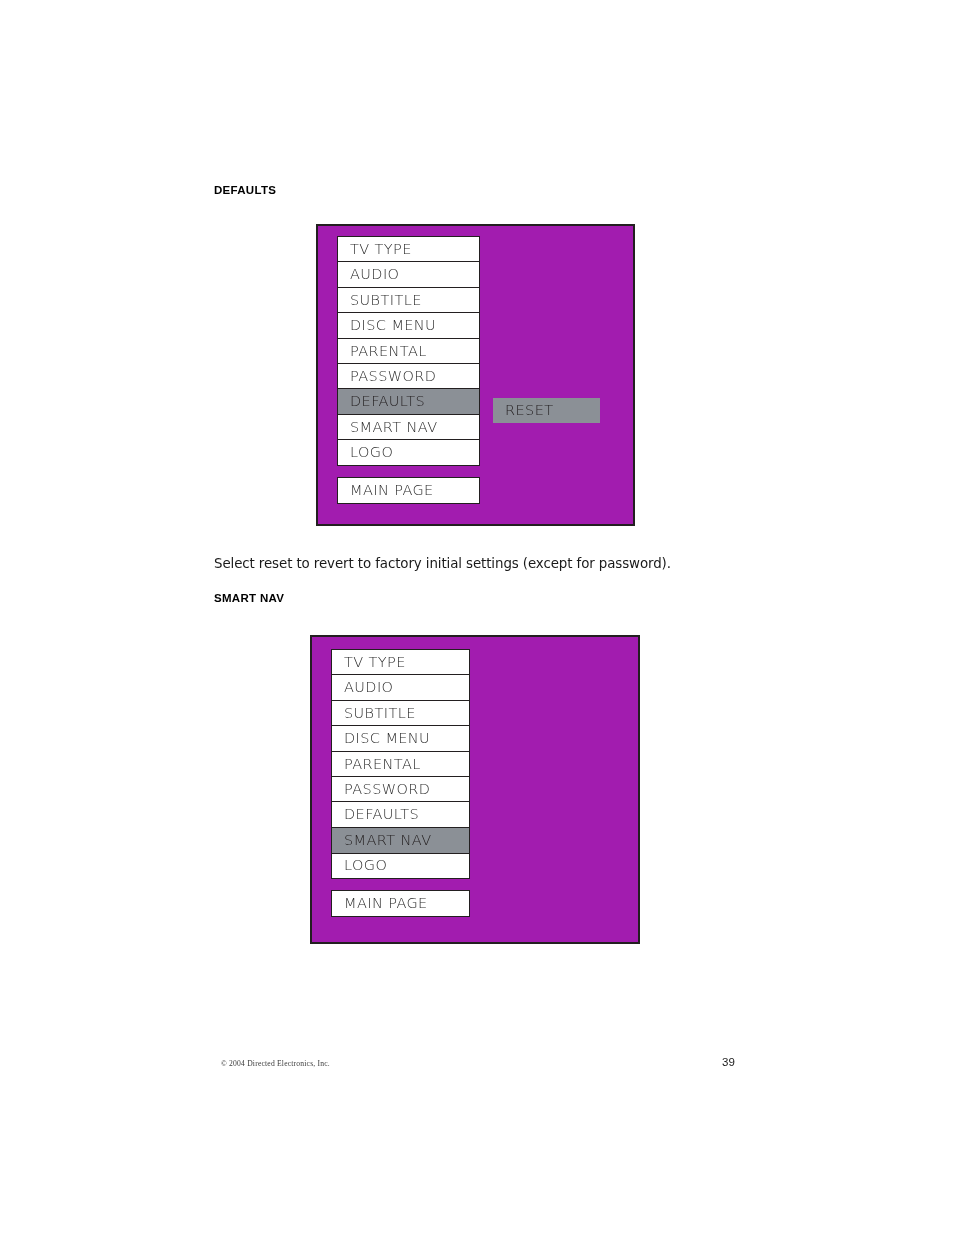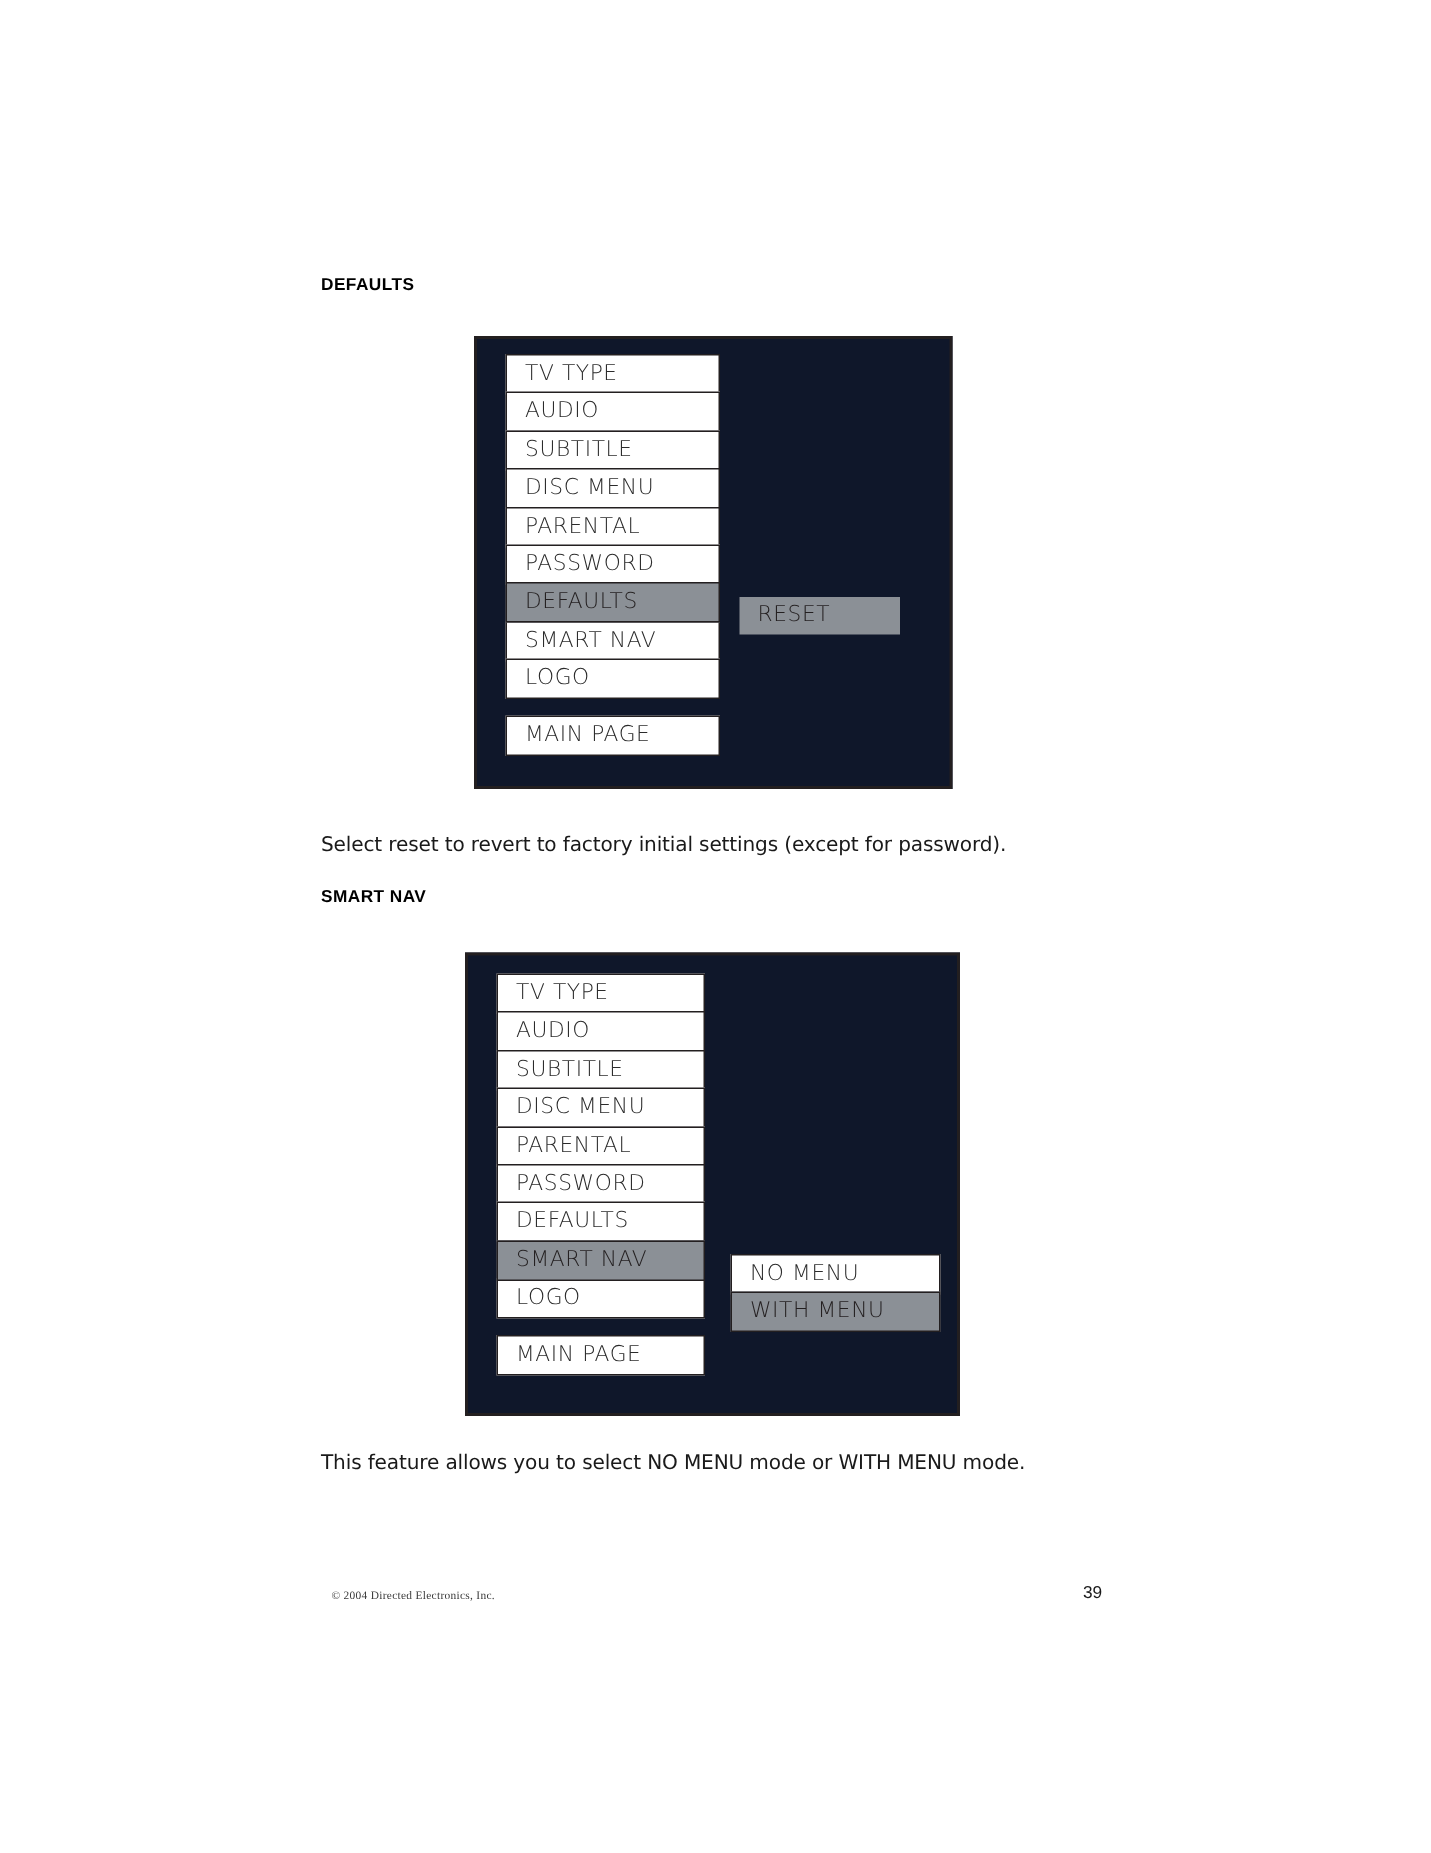--- a/index.html
+++ b/index.html
@@ -55,7 +55,7 @@
     position: absolute;
     box-sizing: border-box;
     border: 2px solid #231f20;
-    background: #0f172a;
+    background: #a21caf;
   }
   #diagram-defaults {
     left: 316px;

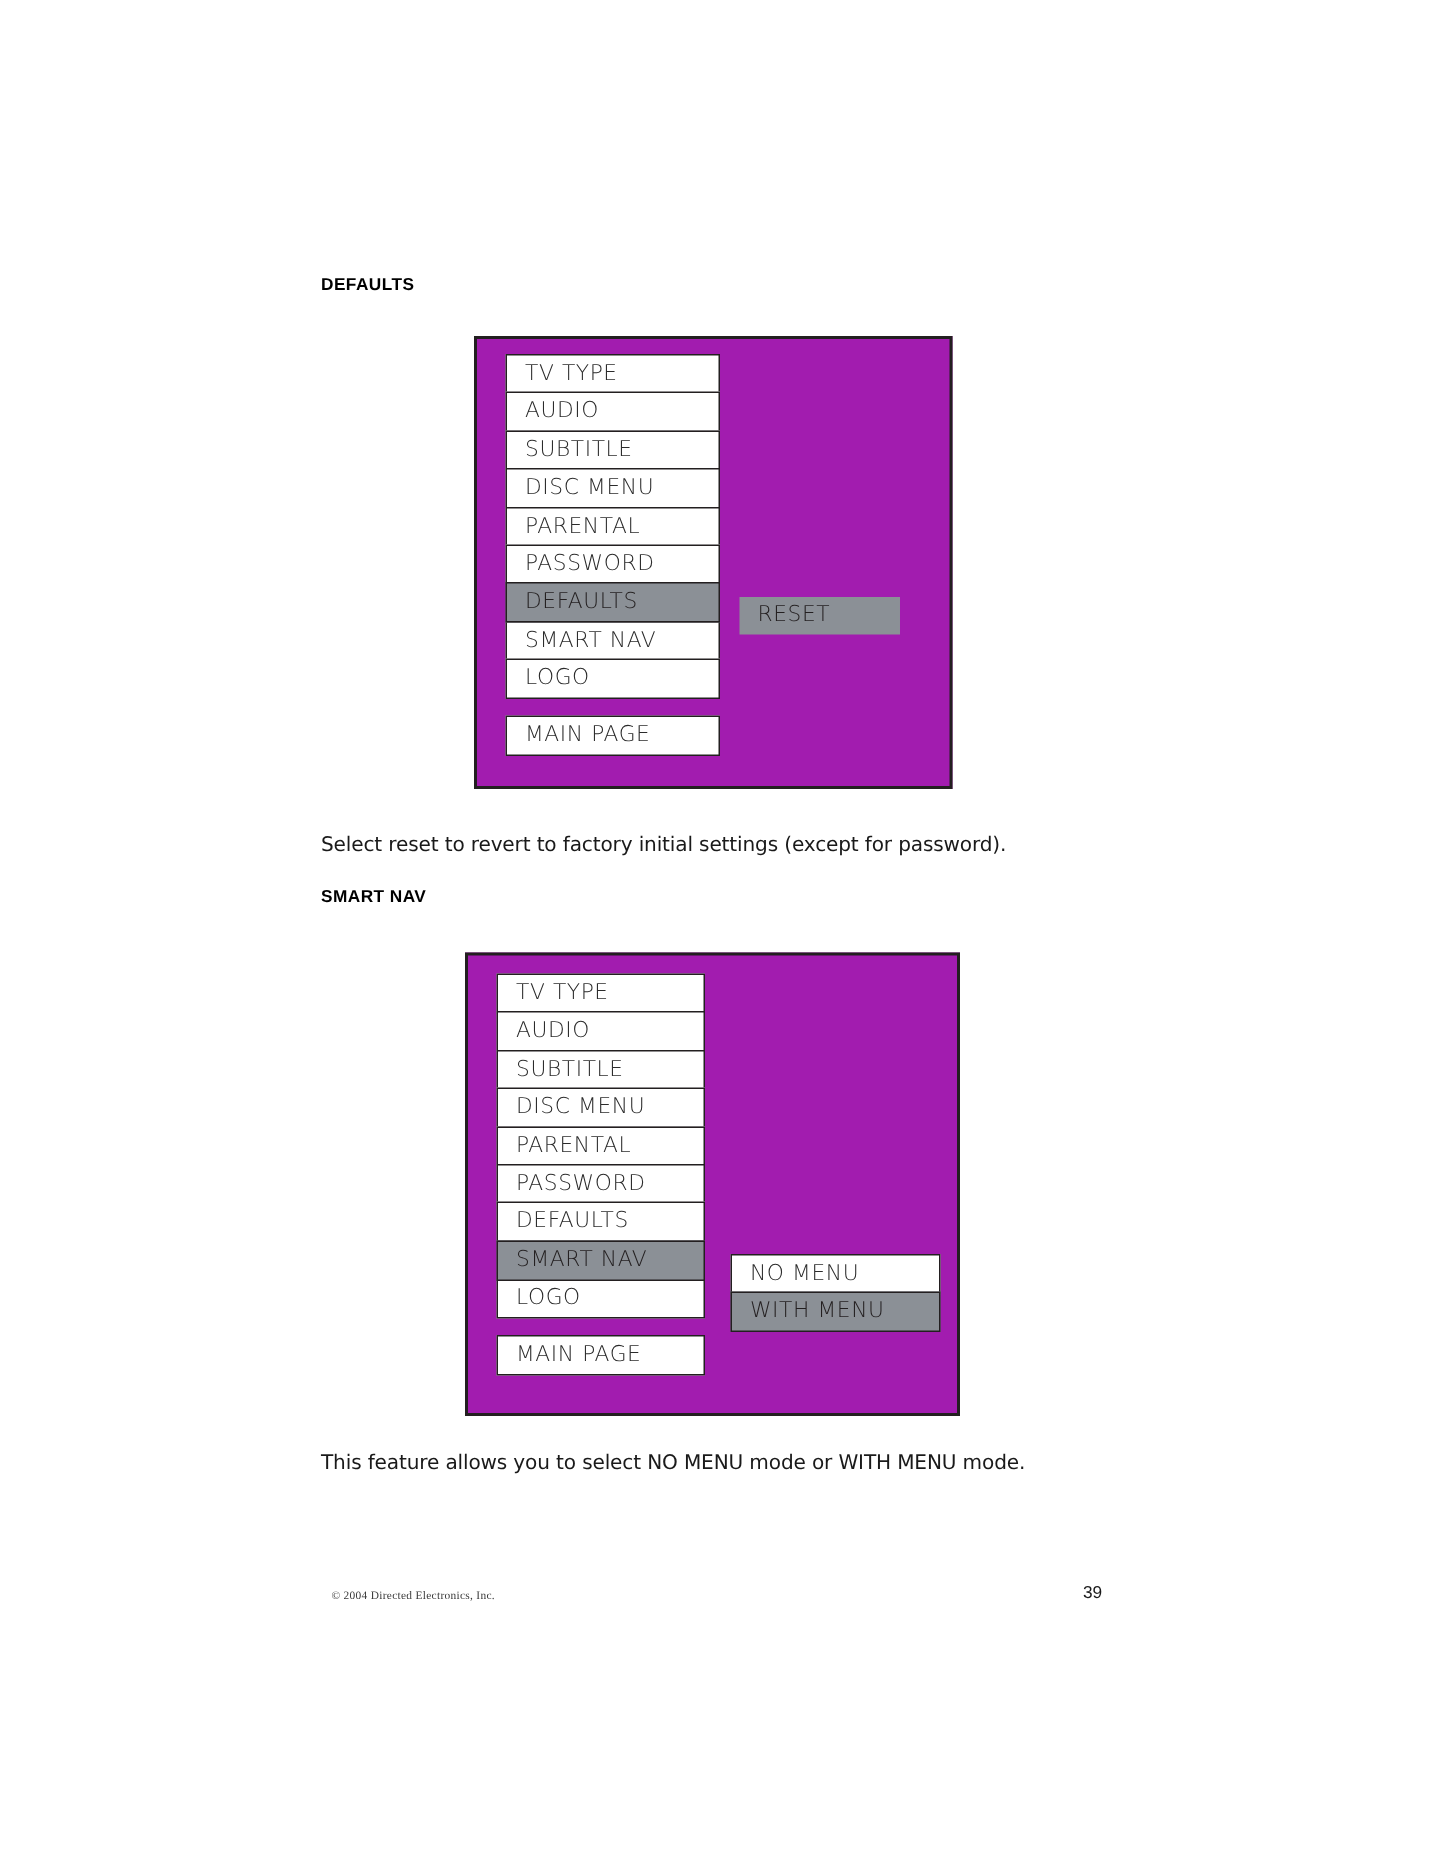--- a/index.html
+++ b/index.html
@@ -204,10 +204,6 @@
       <div class="menu-item">LOGO</div>
       <div class="menu-item spaced">MAIN PAGE</div>
     </div>
-    <div class="submenu-col">
-      <div class="submenu-item">NO MENU</div>
-      <div class="submenu-item selected">WITH MENU</div>
-    </div>
   </div>
 
   <div class="body-text" id="para-smartnav">This feature allows you to select NO MENU mode or WITH MENU mode.</div>

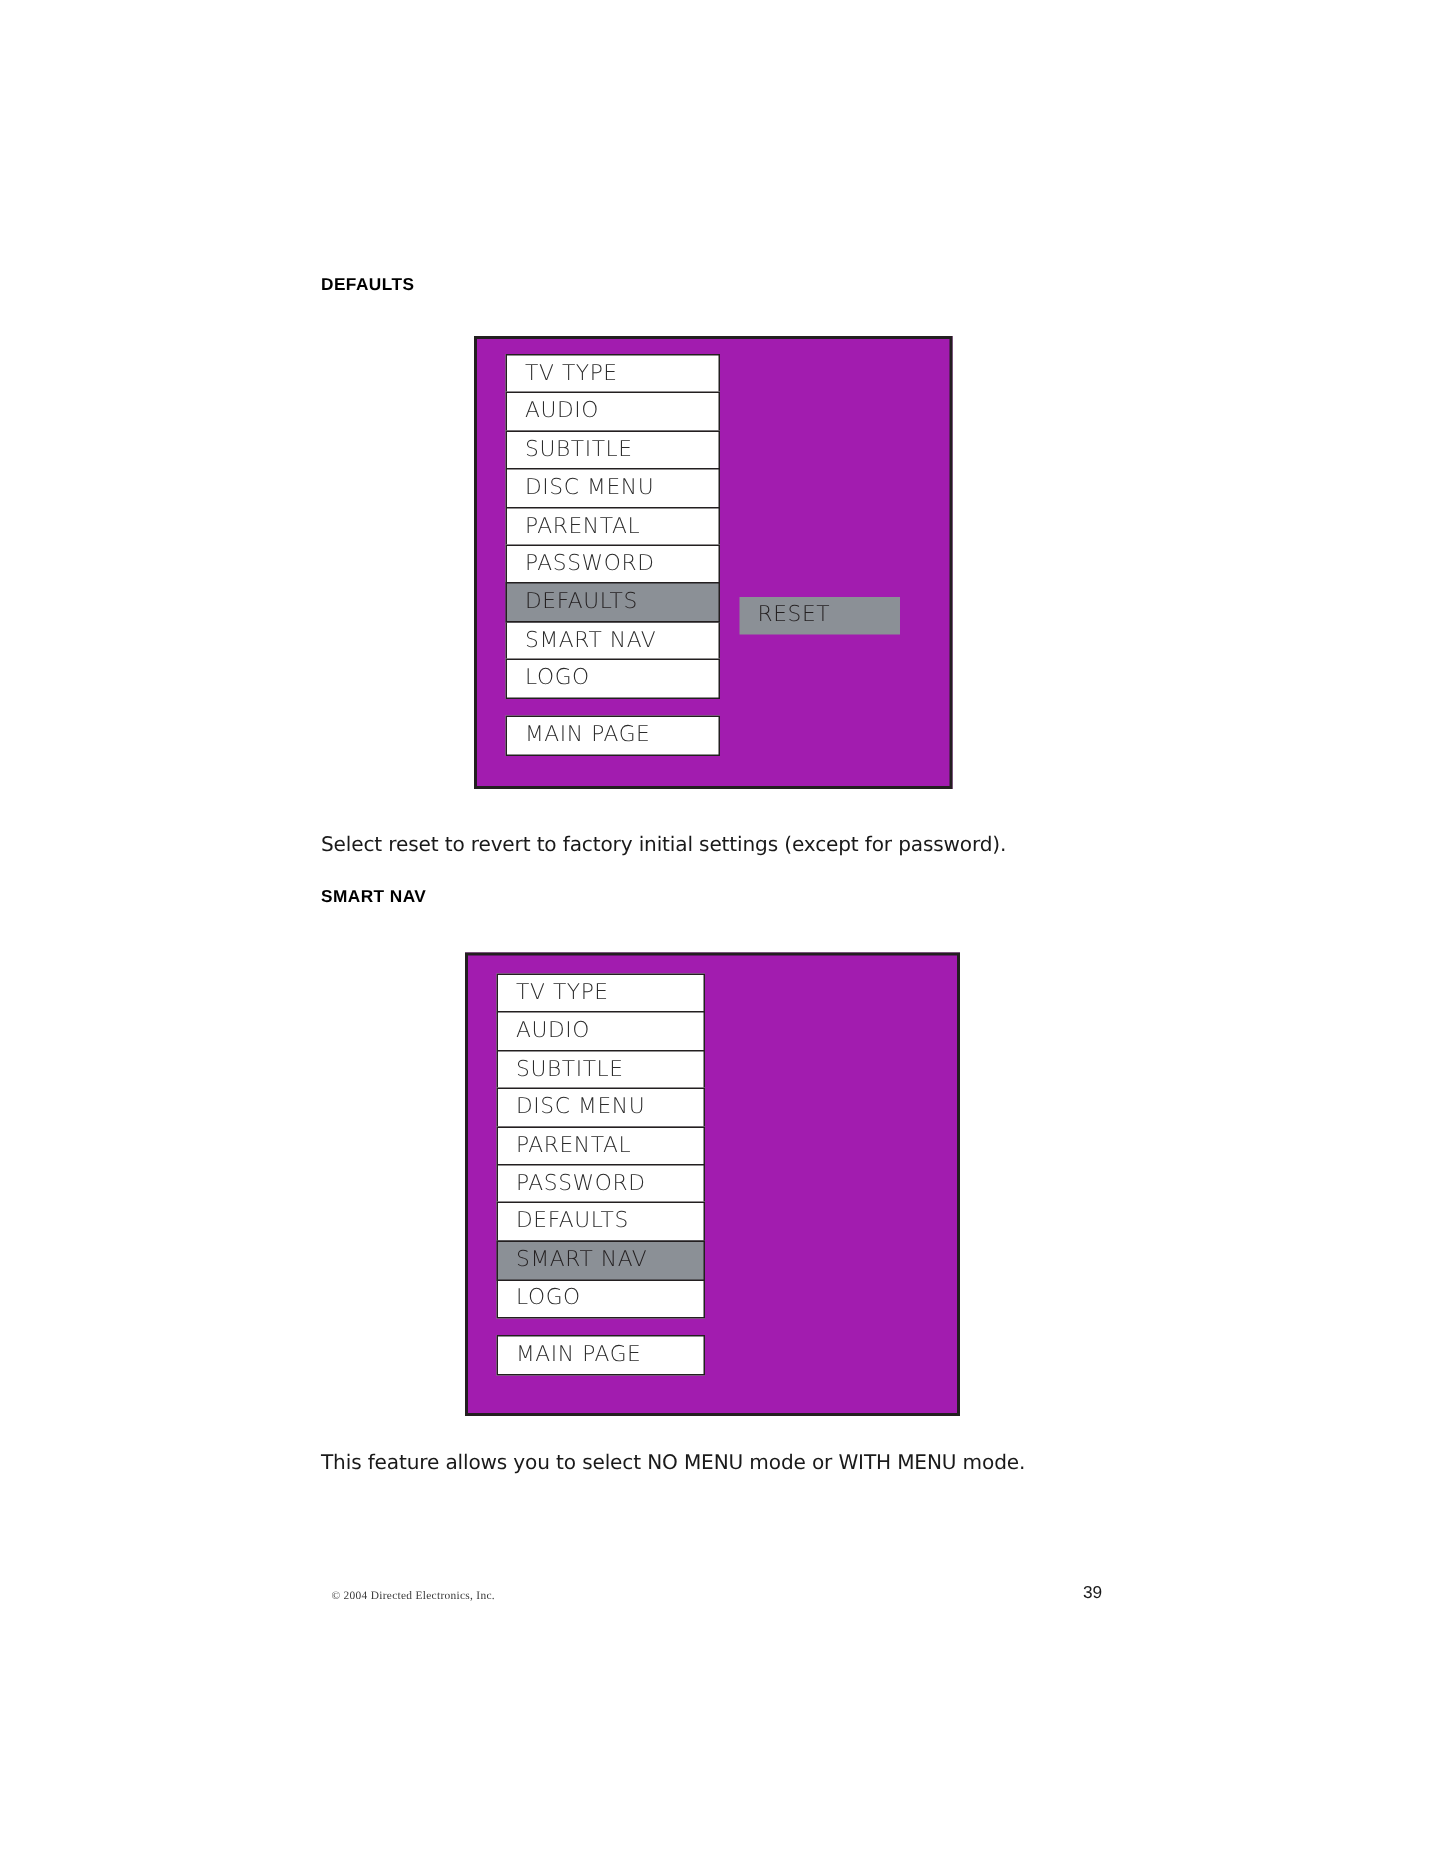--- a/index.html
+++ b/index.html
@@ -206,7 +206,6 @@
     </div>
   </div>
 
-  <div class="body-text" id="para-smartnav">This feature allows you to select NO MENU mode or WITH MENU mode.</div>
 
   <div id="footer-copyright">© 2004  Directed Electronics, Inc.</div>
   <div id="footer-pagenum">39</div>

